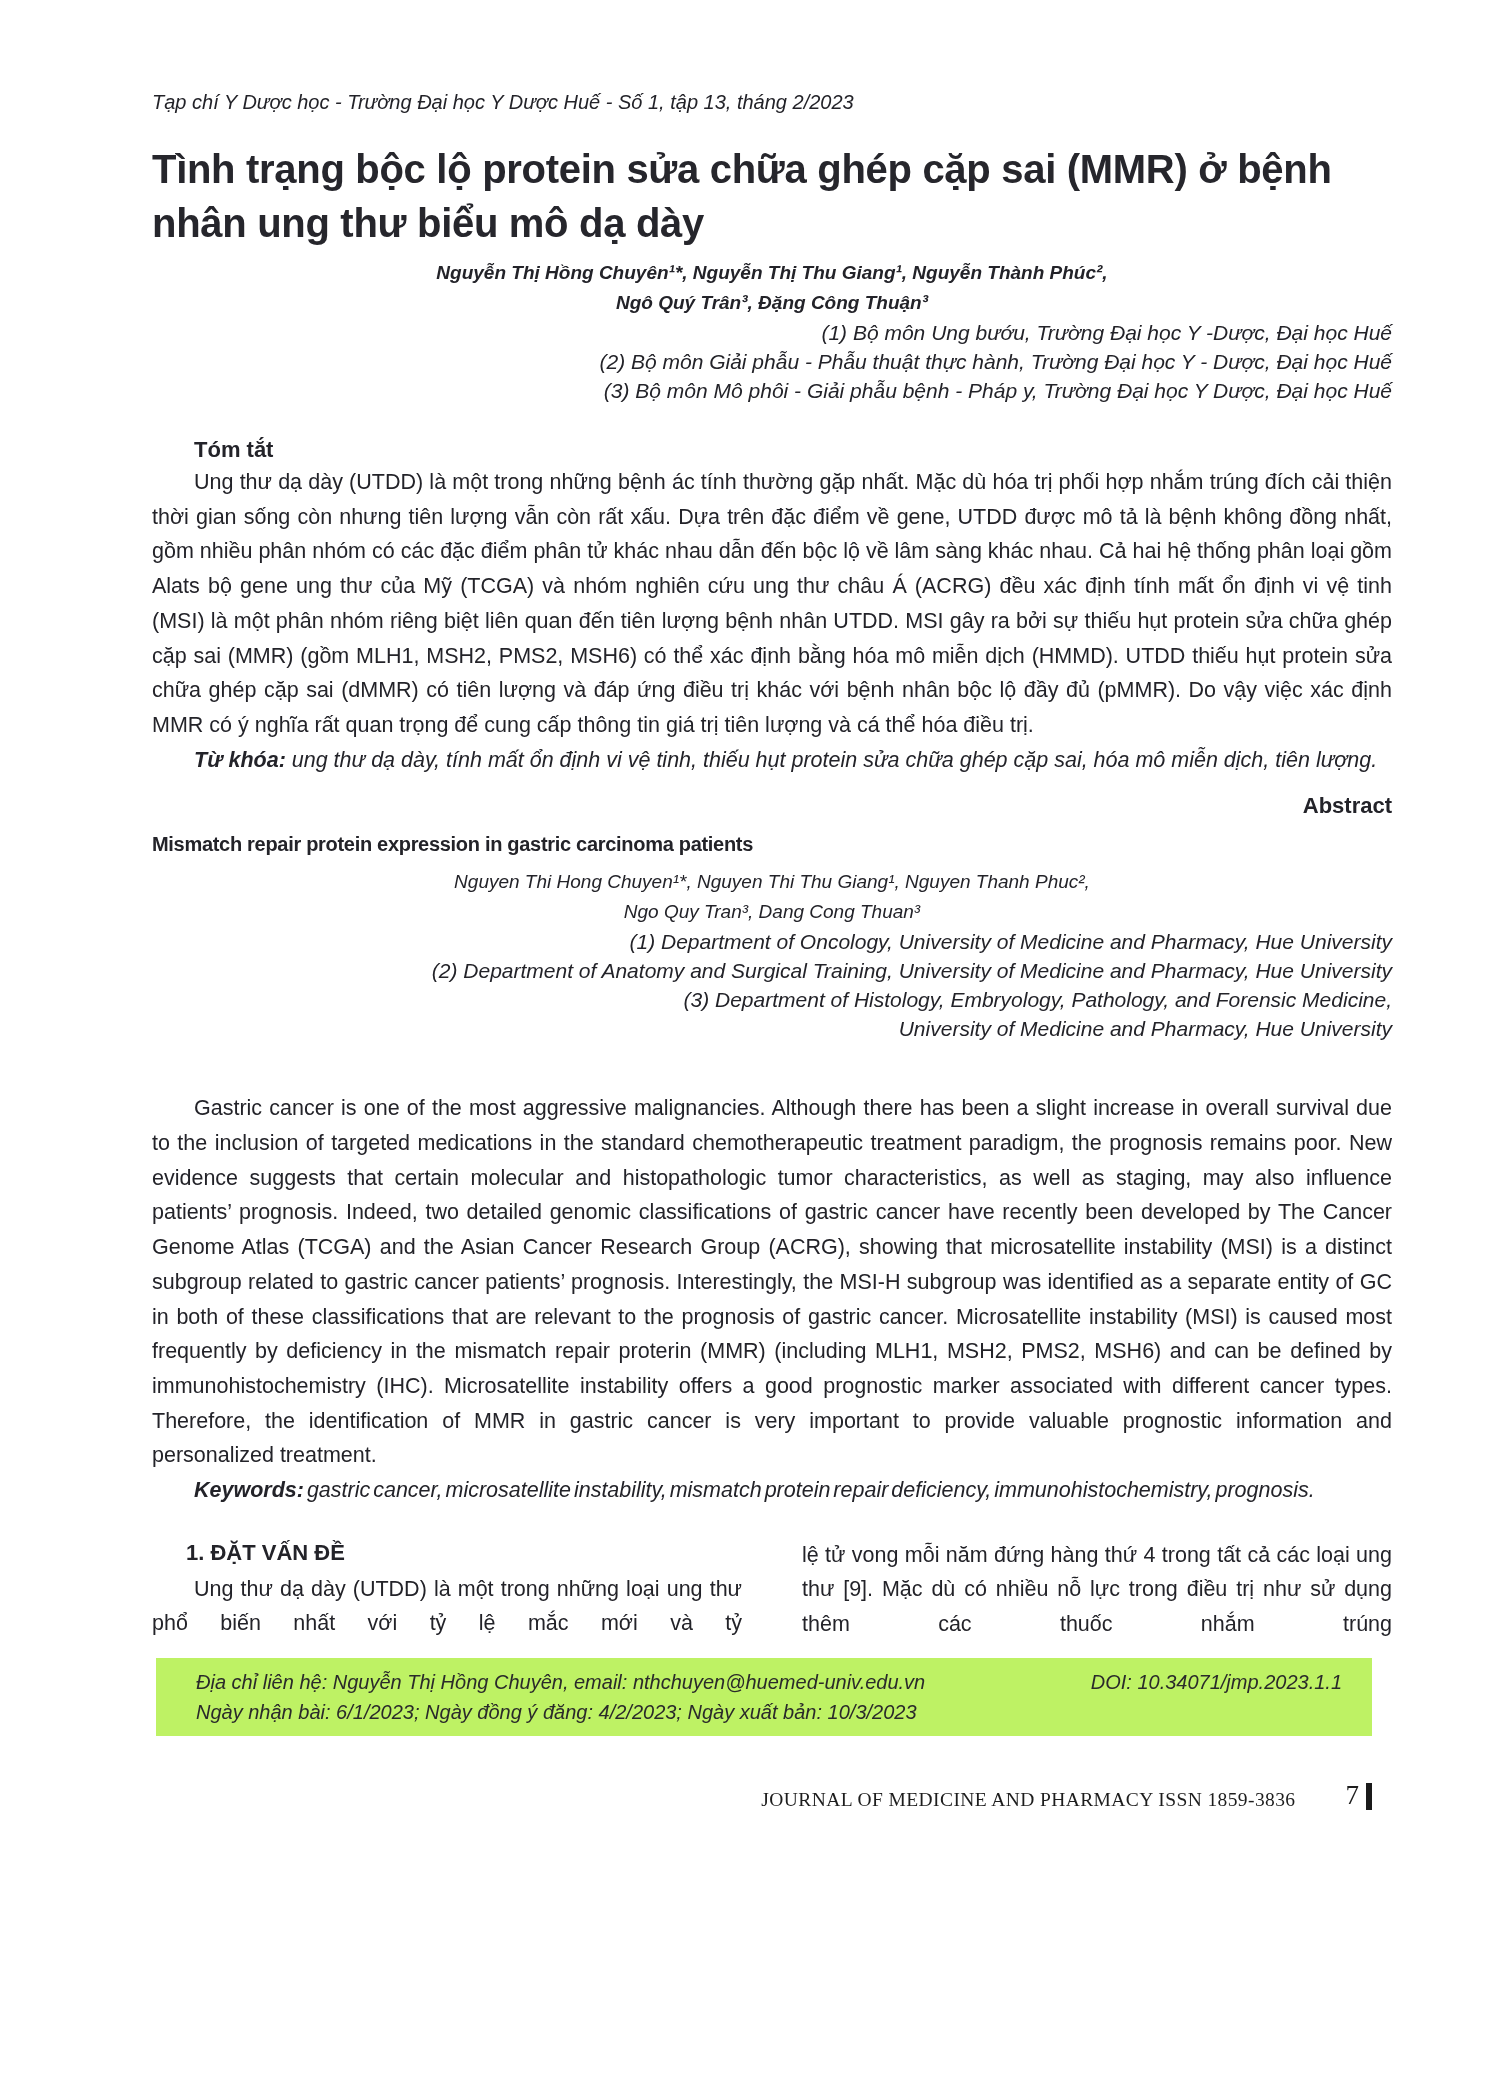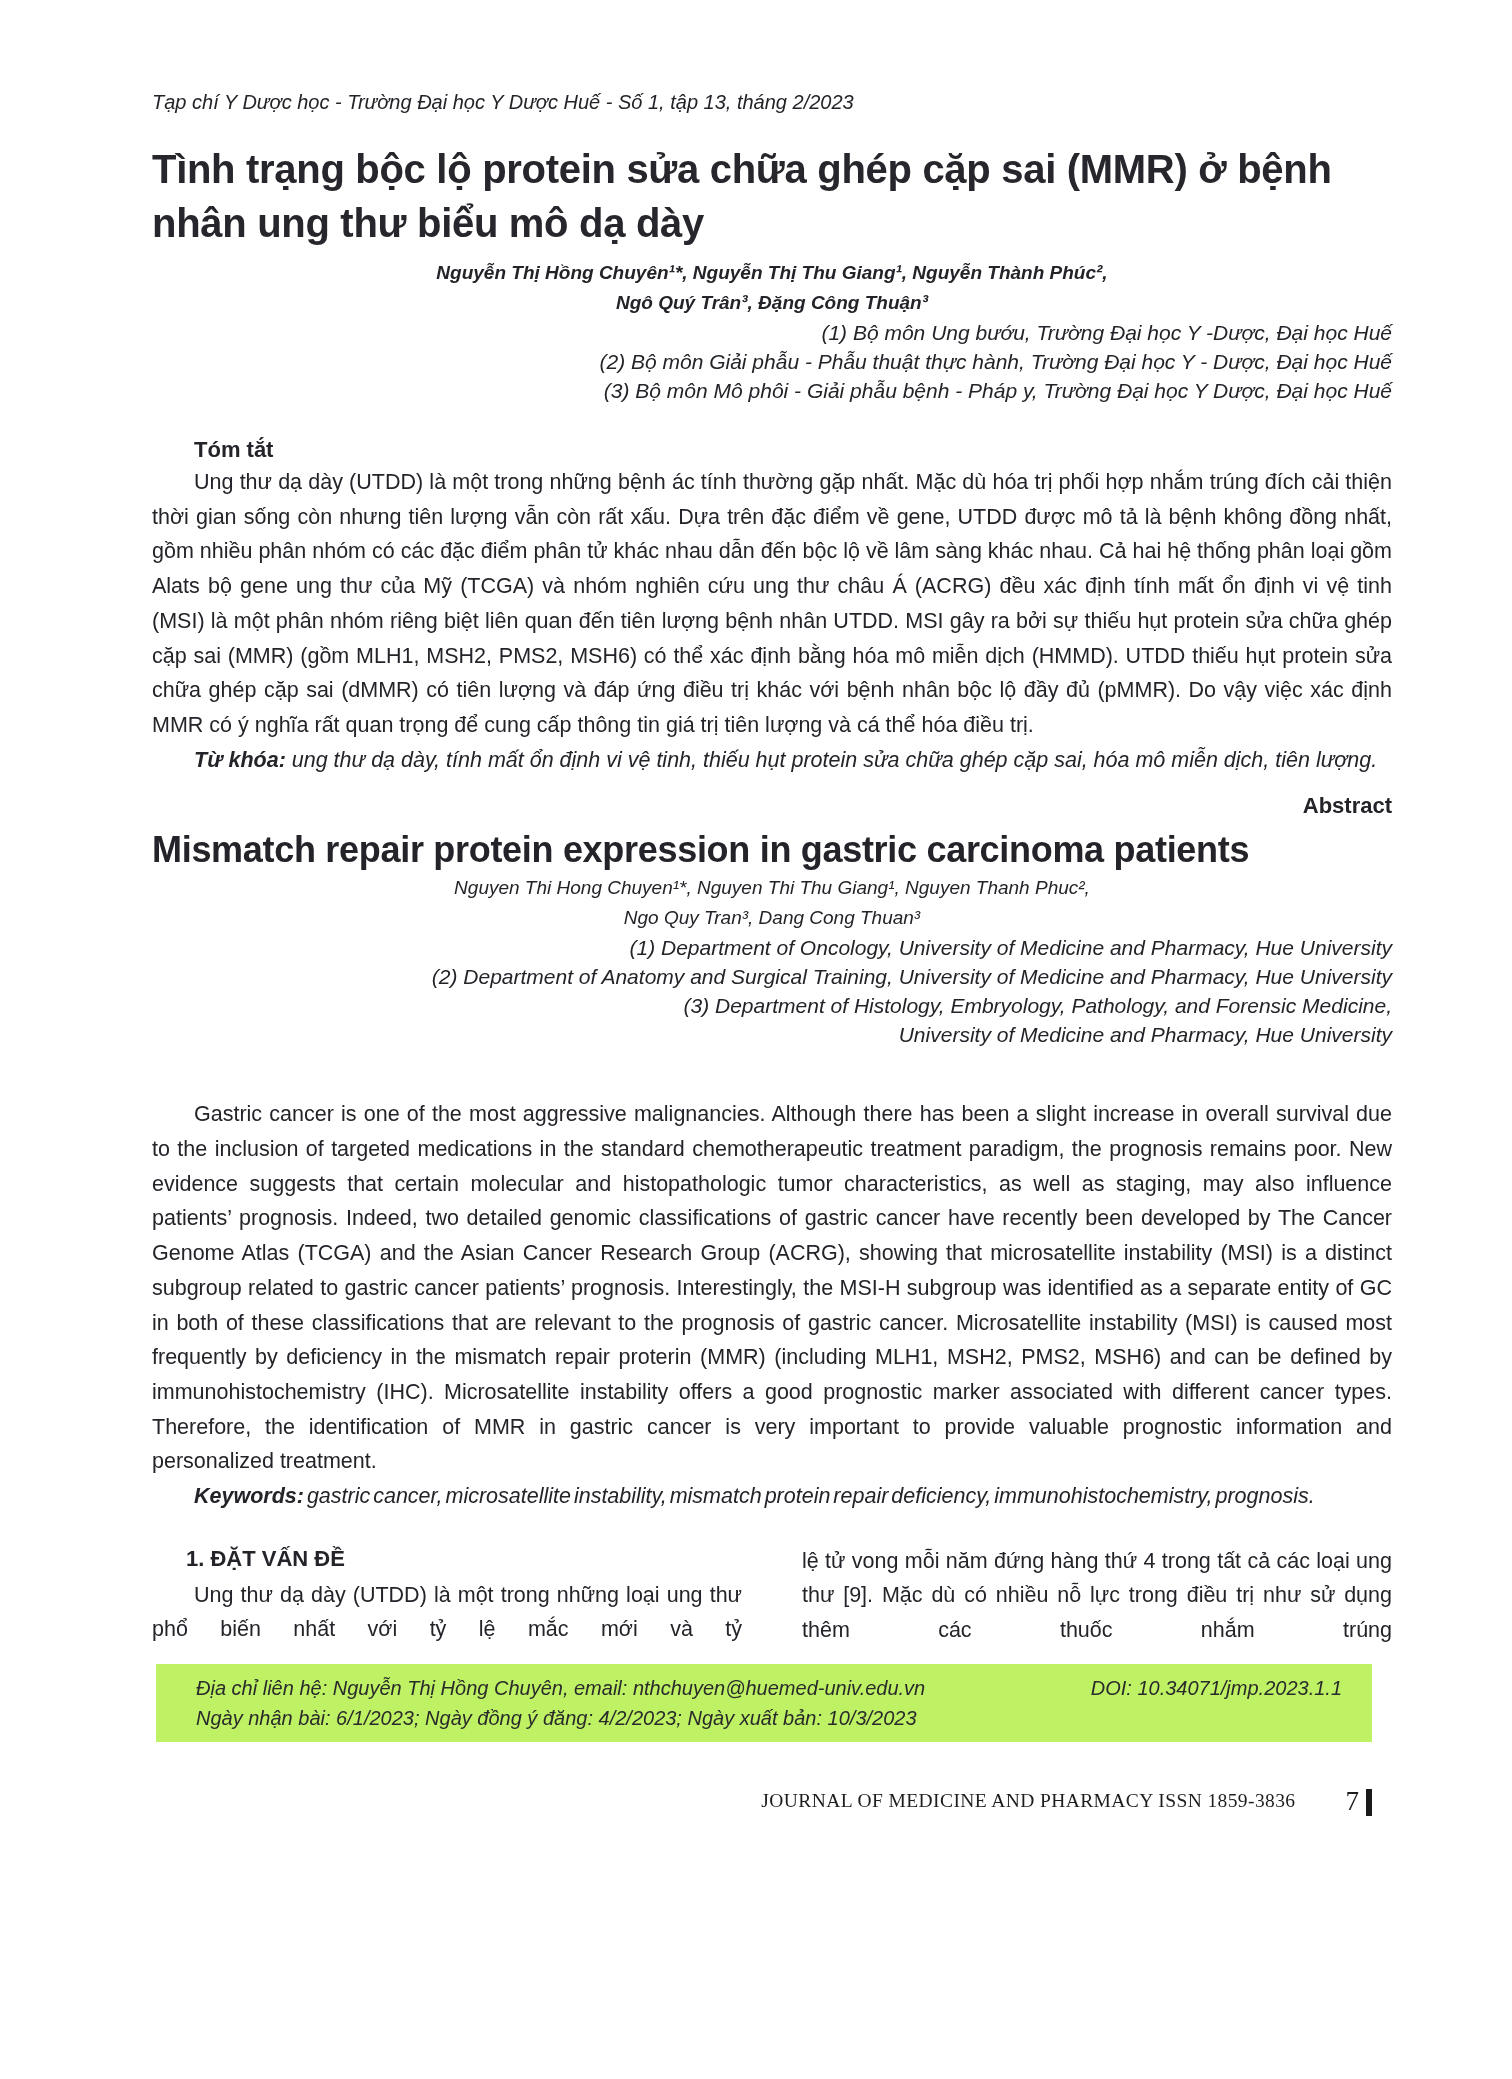--- a/index.html
+++ b/index.html
@@ -35,7 +35,7 @@
   .kw-en .kw-rest, .kw-en .kw-label { word-spacing: -3px; }
 
   .sec-head-abs { margin-top: 14px; text-align: right; }
-  .title-en { margin-top: 8px; font-weight: bold; font-size: 36px; line-height: 42px; letter-spacing: -0.3px; }
+  .title-en { margin-top: 2px; font-weight: bold; font-size: 20px; line-height: 42px; letter-spacing: -0.3px; }
   .para-en { margin-top: 48px; }
 
   .columns { display: flex; gap: 60px; margin-top: 30px; }

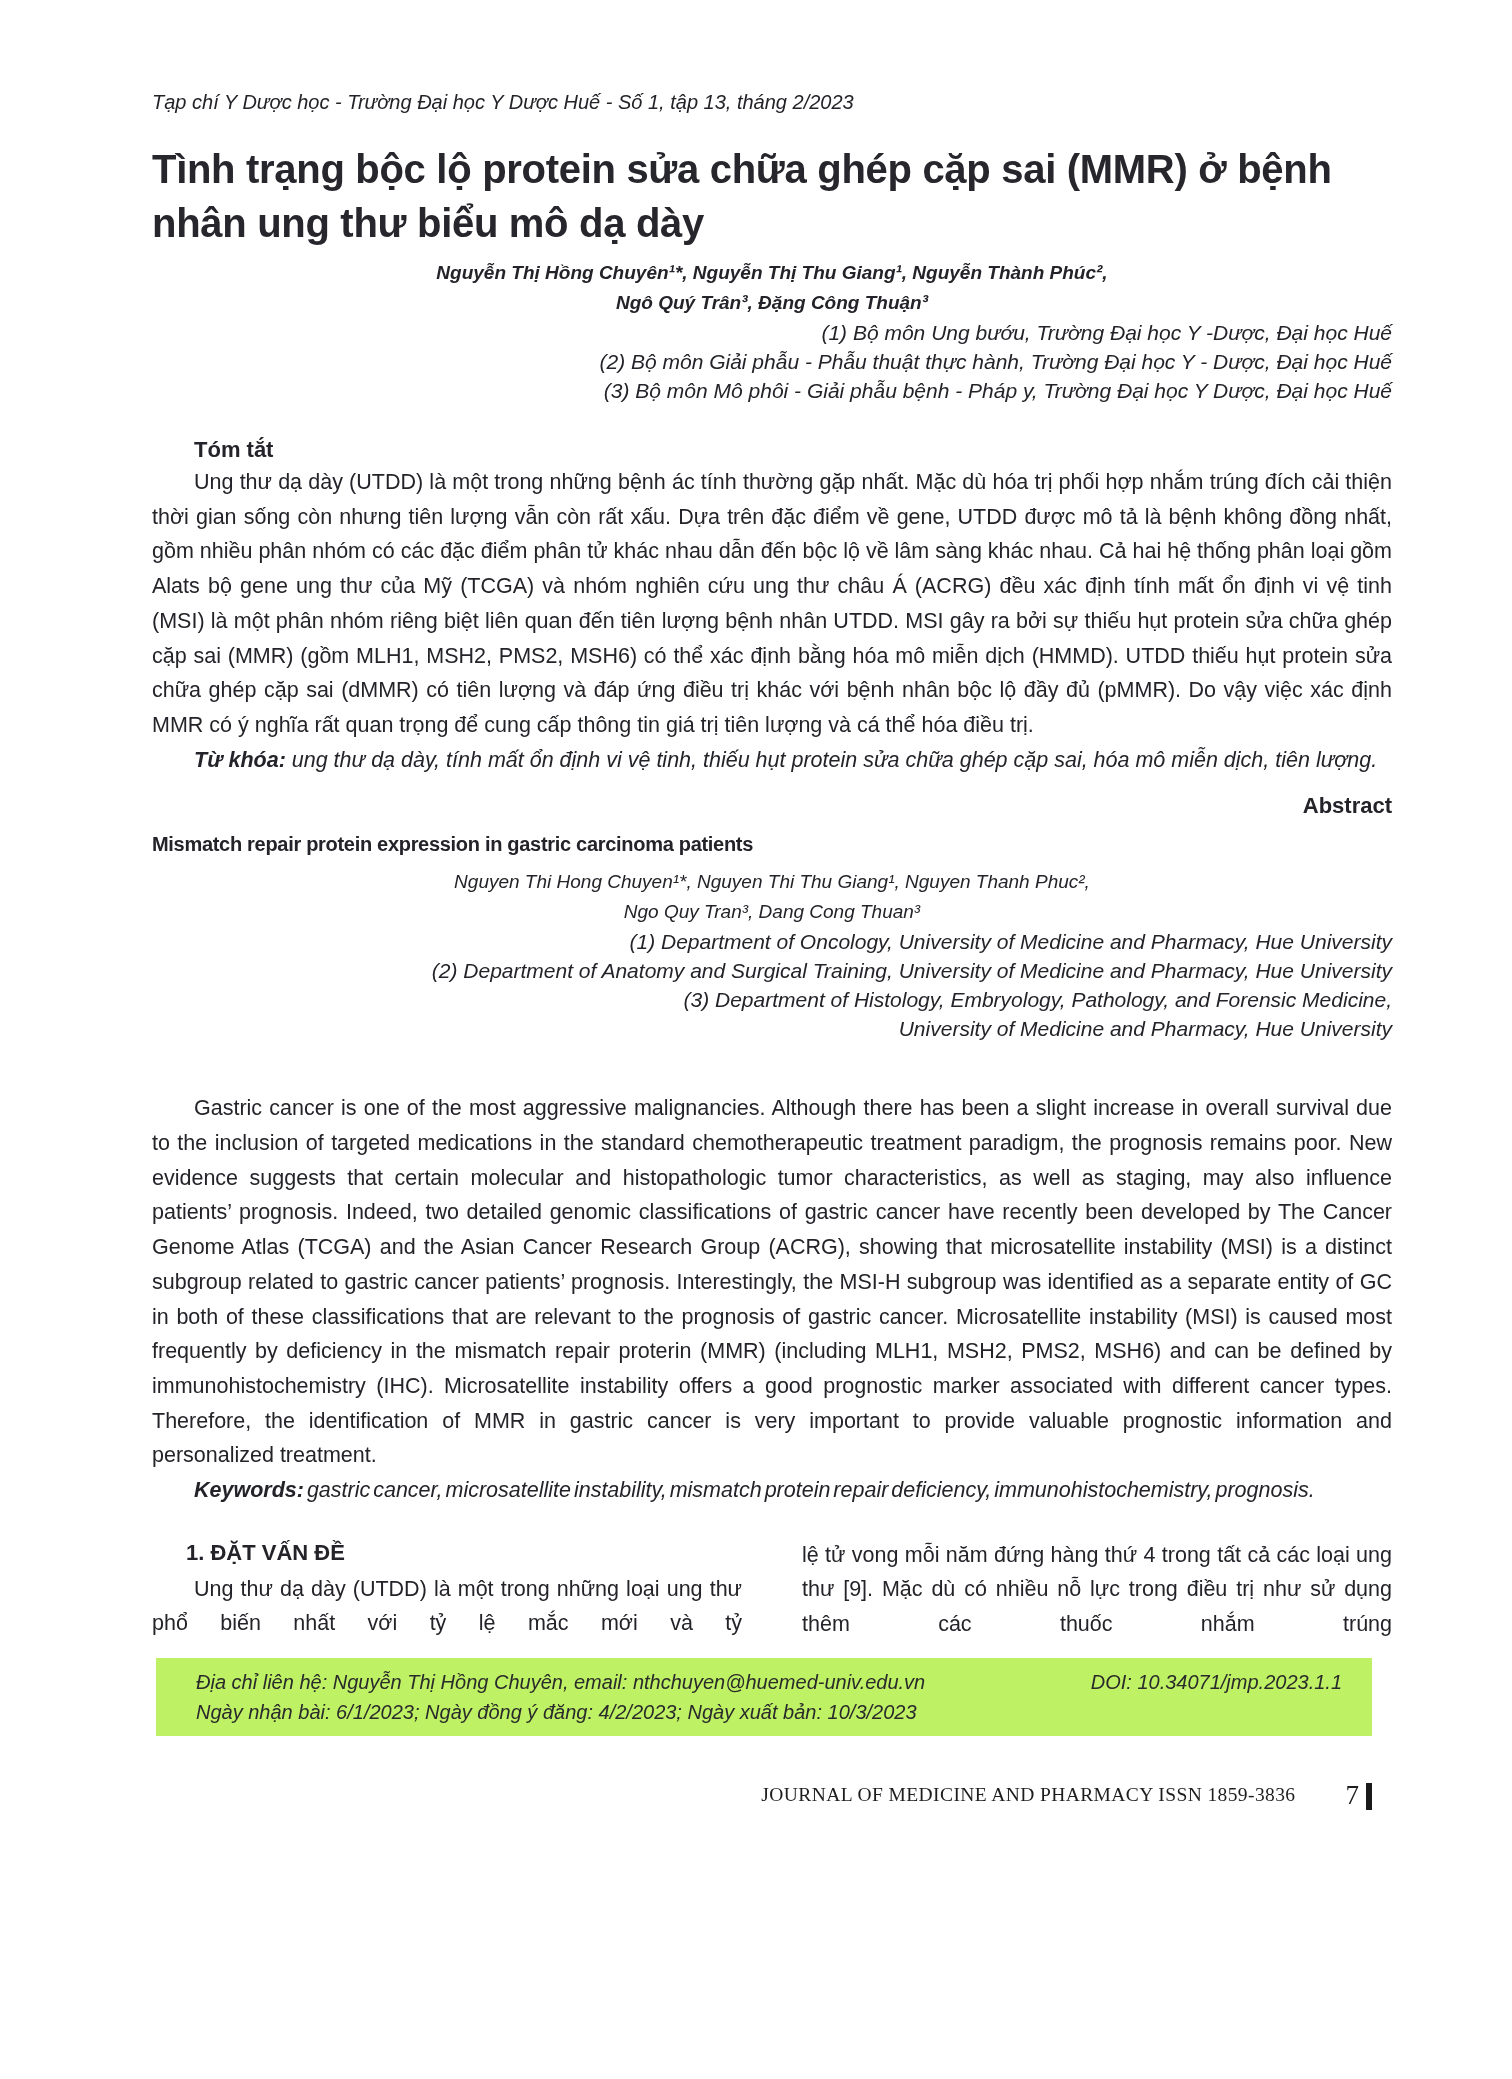--- a/index.html
+++ b/index.html
@@ -54,7 +54,7 @@
 
   .pagefoot {
     margin-top: 44px;
-    display: flex; justify-content: flex-end; align-items: center;
+    display: flex; justify-content: flex-end; align-items: flex-end;
     width: 1220px;
     font-family: "Liberation Serif", "DejaVu Serif", serif;
   }

